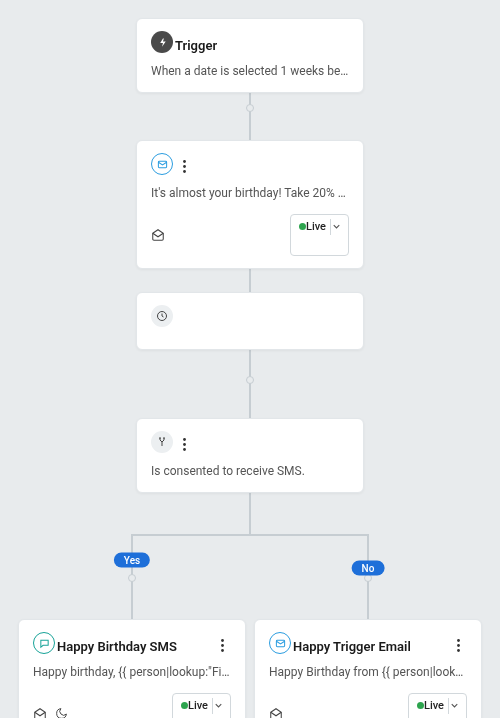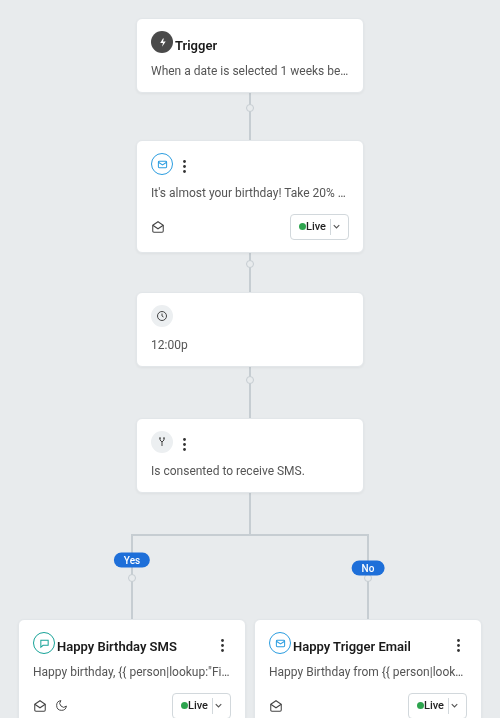--- a/index.html
+++ b/index.html
@@ -84,7 +84,7 @@
     display:flex; align-items:center; 
     border:1px solid #d2d8dc;
     border-radius:4px;
-    padding:4px 6px 4px 8px;
+    padding:4px 6px 20px 8px;
     font-size:11px;
     cursor:pointer;
     background:#fff;

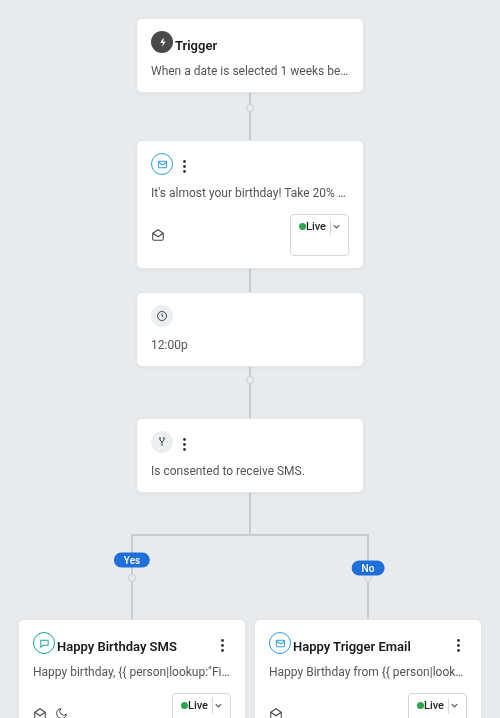--- a/index.html
+++ b/index.html
@@ -196,7 +196,6 @@
           </svg>
       </div>
     </div>
-    <div class="card-body">12:00p</div>
   </div>
 
   <div class="card" style="left:136px; top:418px; width:228px;">

